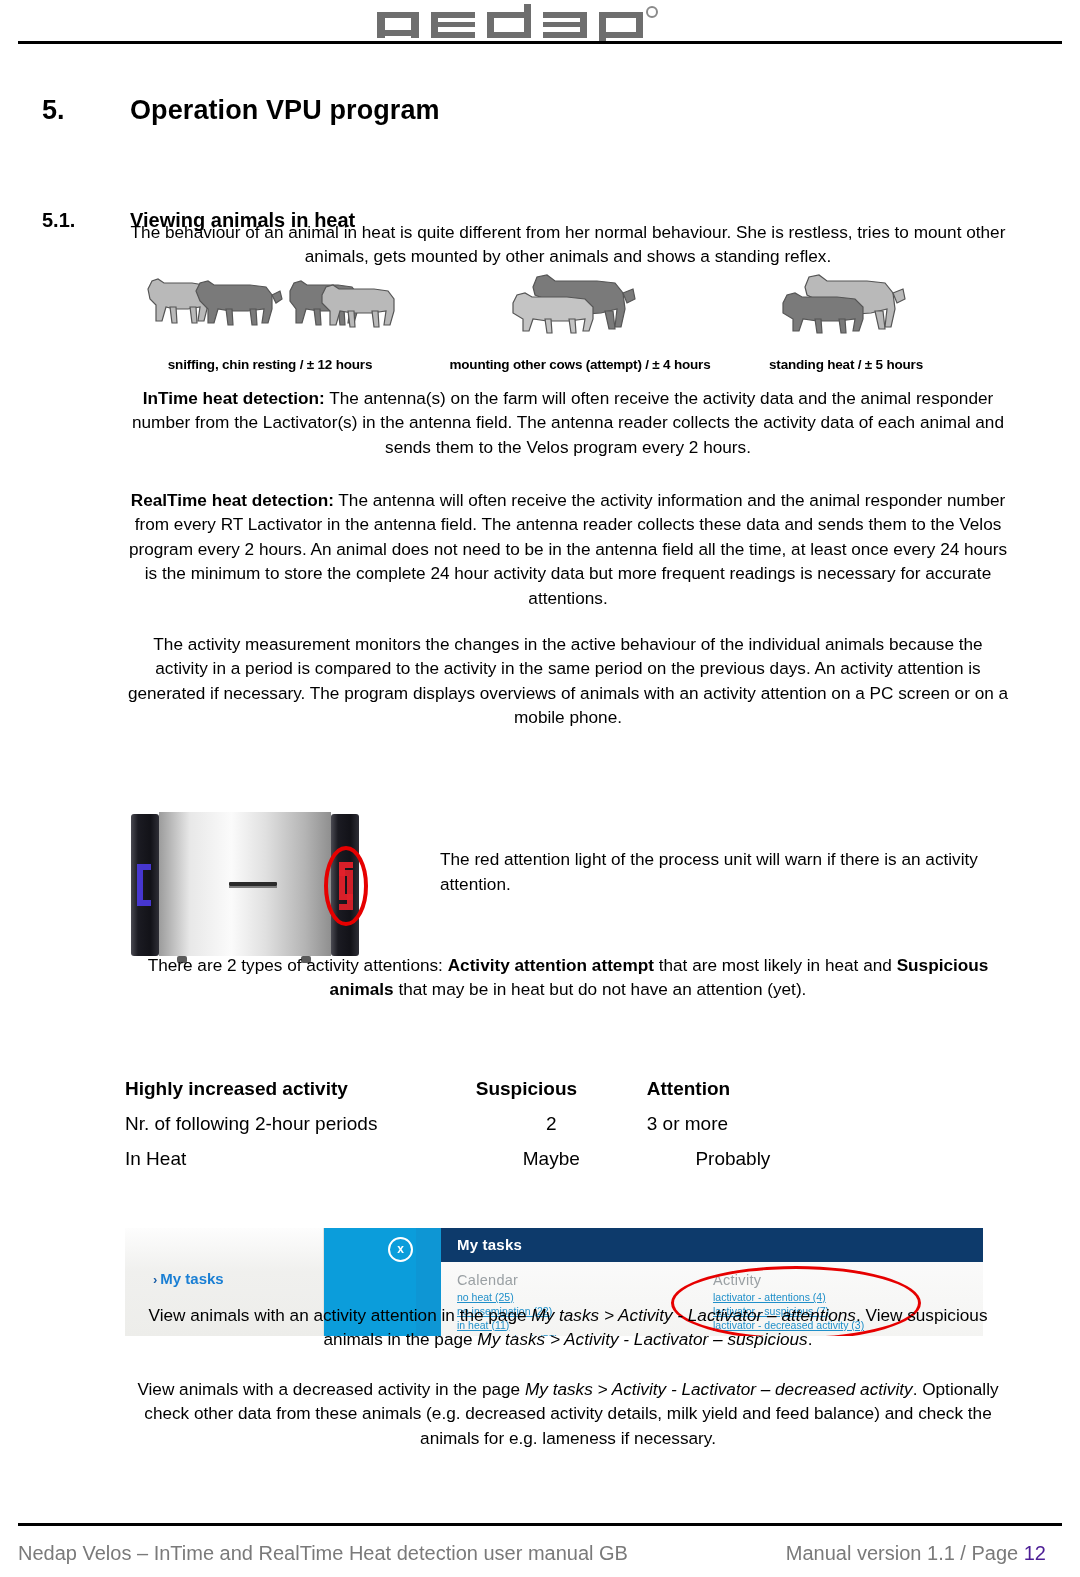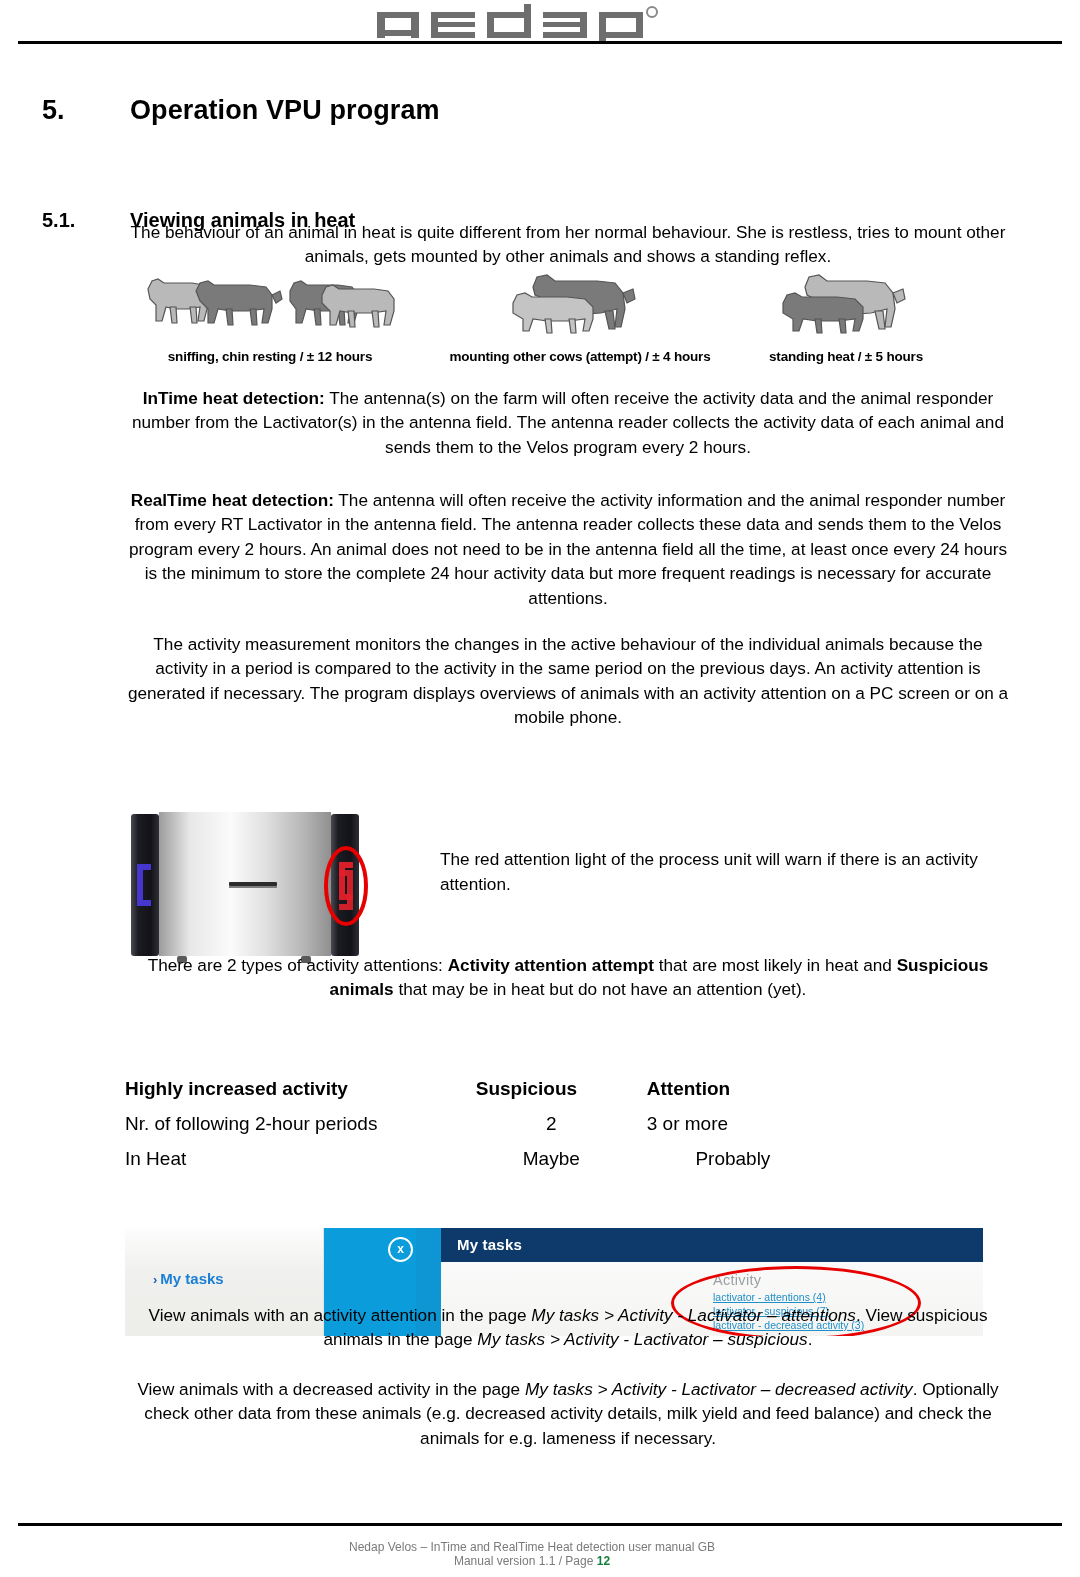--- a/index.html
+++ b/index.html
@@ -112,7 +112,7 @@
     font-weight: bold;
     letter-spacing: -0.2px;
     white-space: nowrap;
-    margin-top: 8px;
+    margin-top: 16px;
   }
 
   

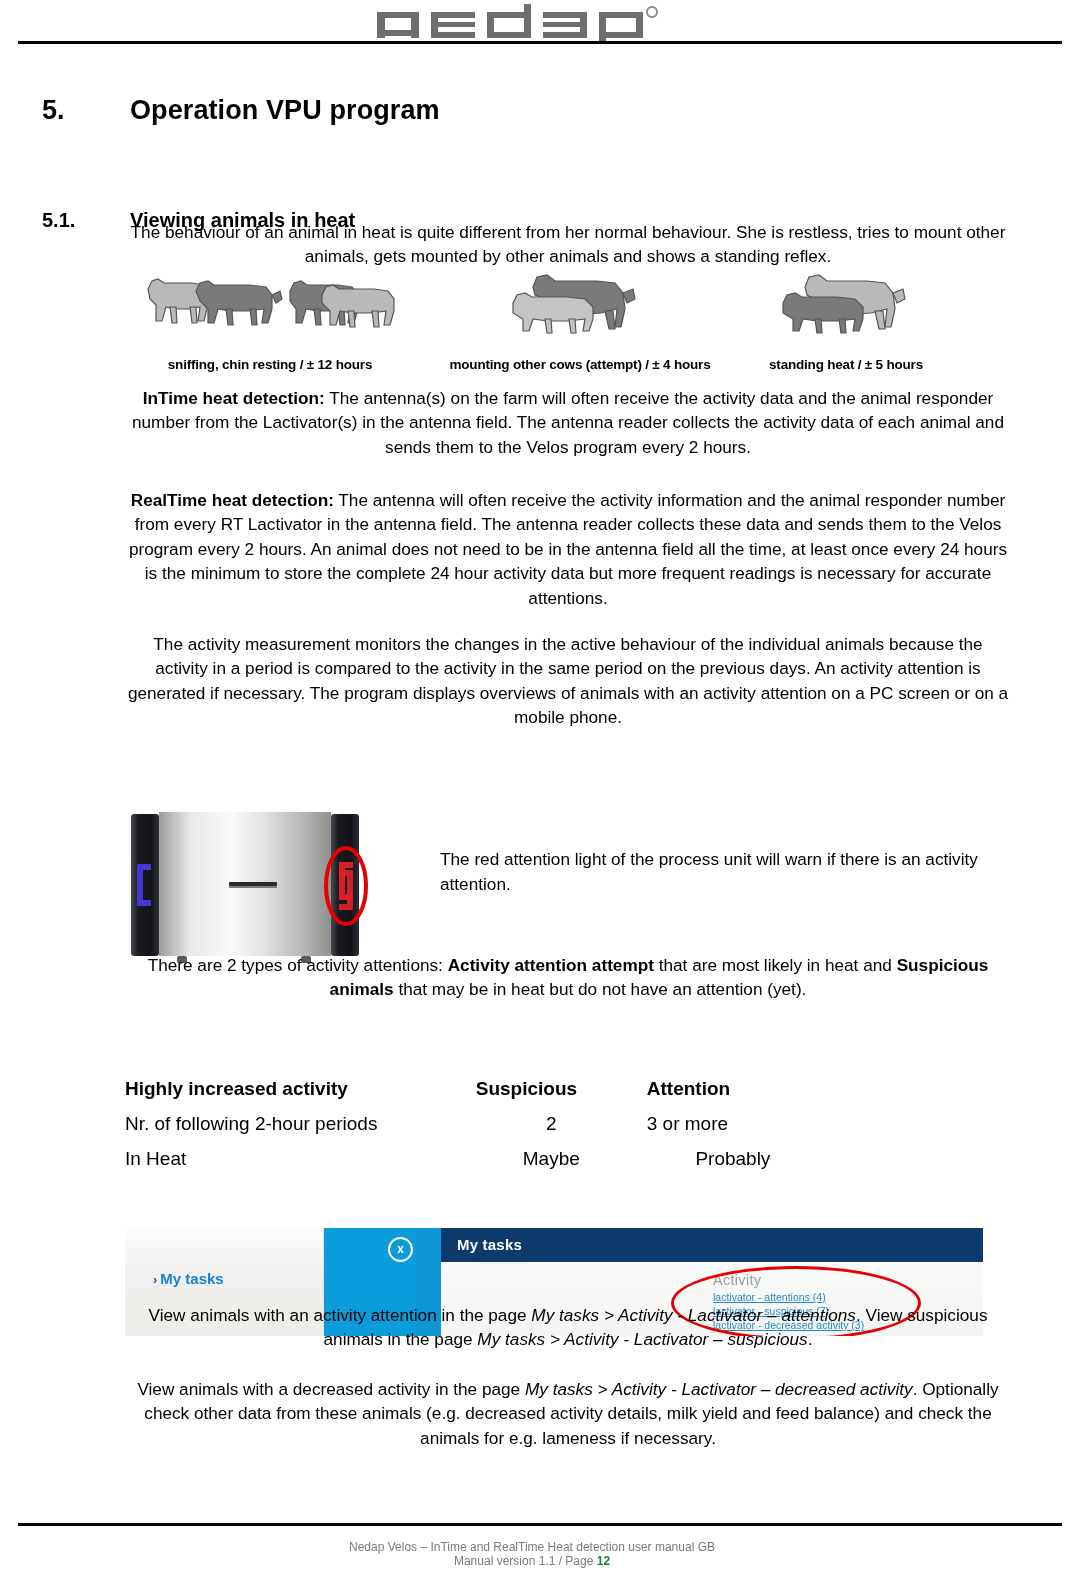--- a/index.html
+++ b/index.html
@@ -488,6 +488,13 @@
         <div class="sw-title">My tasks</div>
       </div>
       <div class="sw-body">
+        <div class="sw-col calendar">
+          <div class="sw-col-head">Calendar</div>
+          <a class="sw-link">no heat (25)</a>
+          <a class="sw-link">no insemination (22)</a>
+          <a class="sw-link">in heat (11)</a>
+          <a class="sw-link">pregnancy check (55)</a>
+        </div>
         <div class="sw-col activity">
           <div class="sw-col-head">Activity</div>
           <a class="sw-link">lactivator - attentions (4)</a>

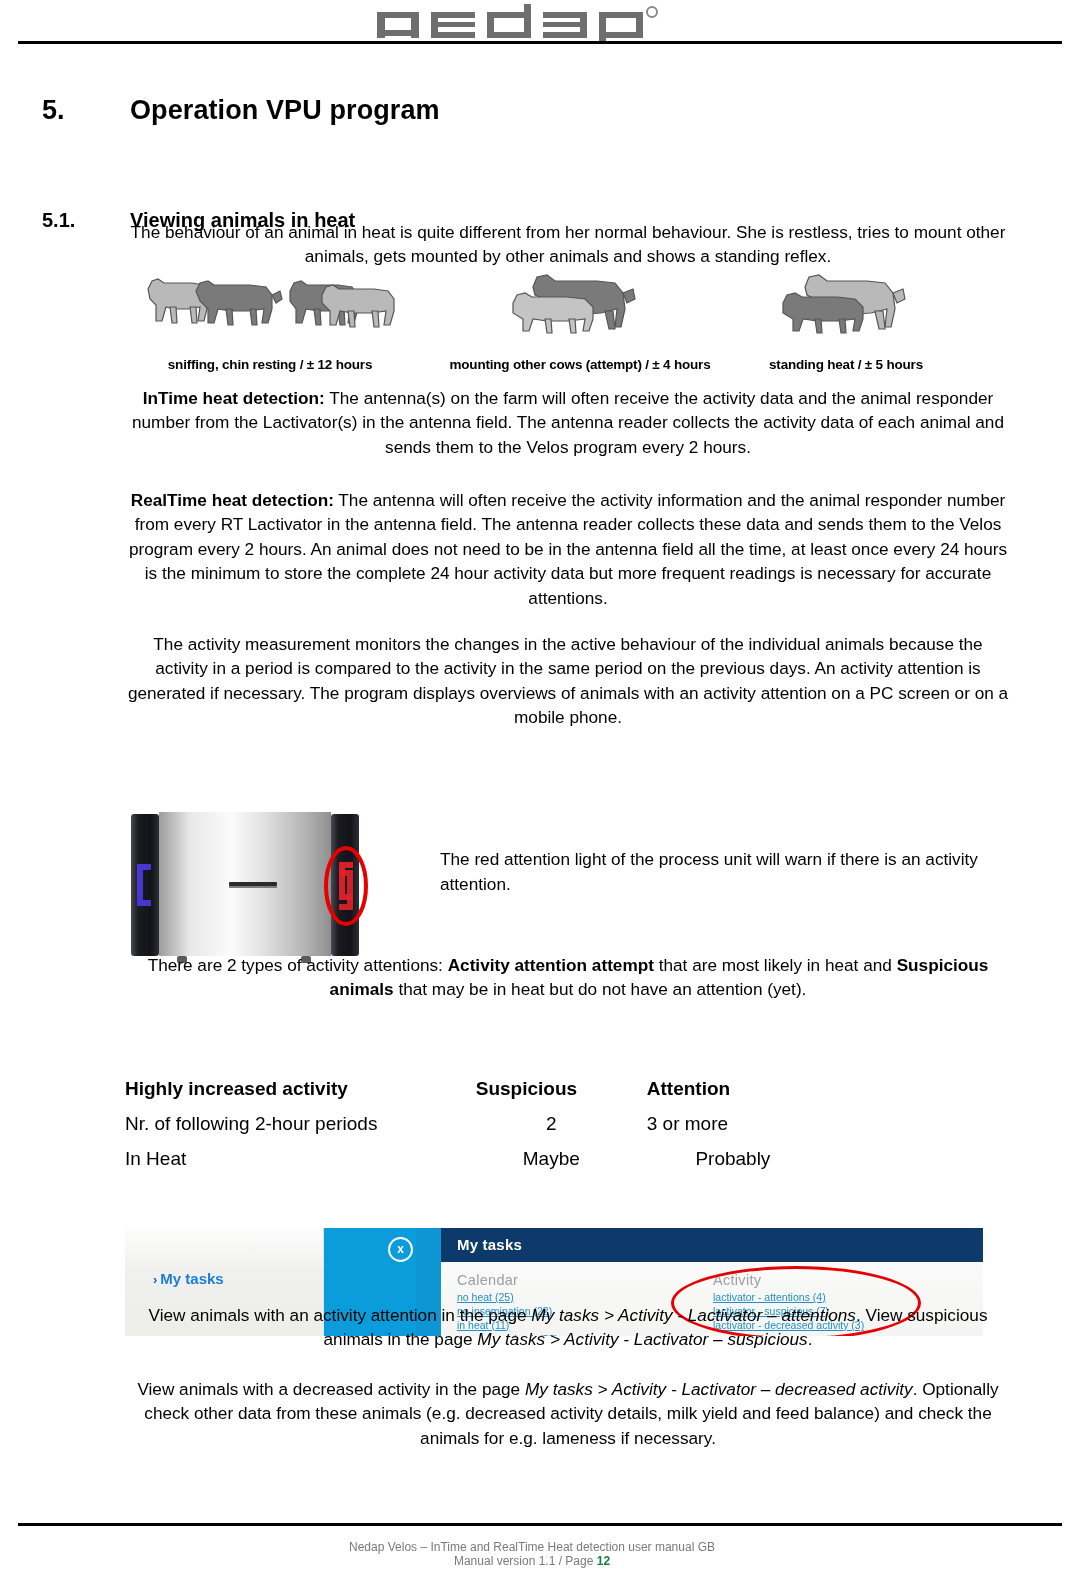--- a/index.html
+++ b/index.html
@@ -278,11 +278,10 @@
     top: 1540px;
     height: 26px;
     color: #7a7a7a;
-    font-size: 12px;
+    font-size: 20px;
     display: flex;
     justify-content: space-between;
     align-items: center;
-    flex-direction: column;
   }
   .footer .pg-num { font-weight: bold; color: #15803d; }
 </style>

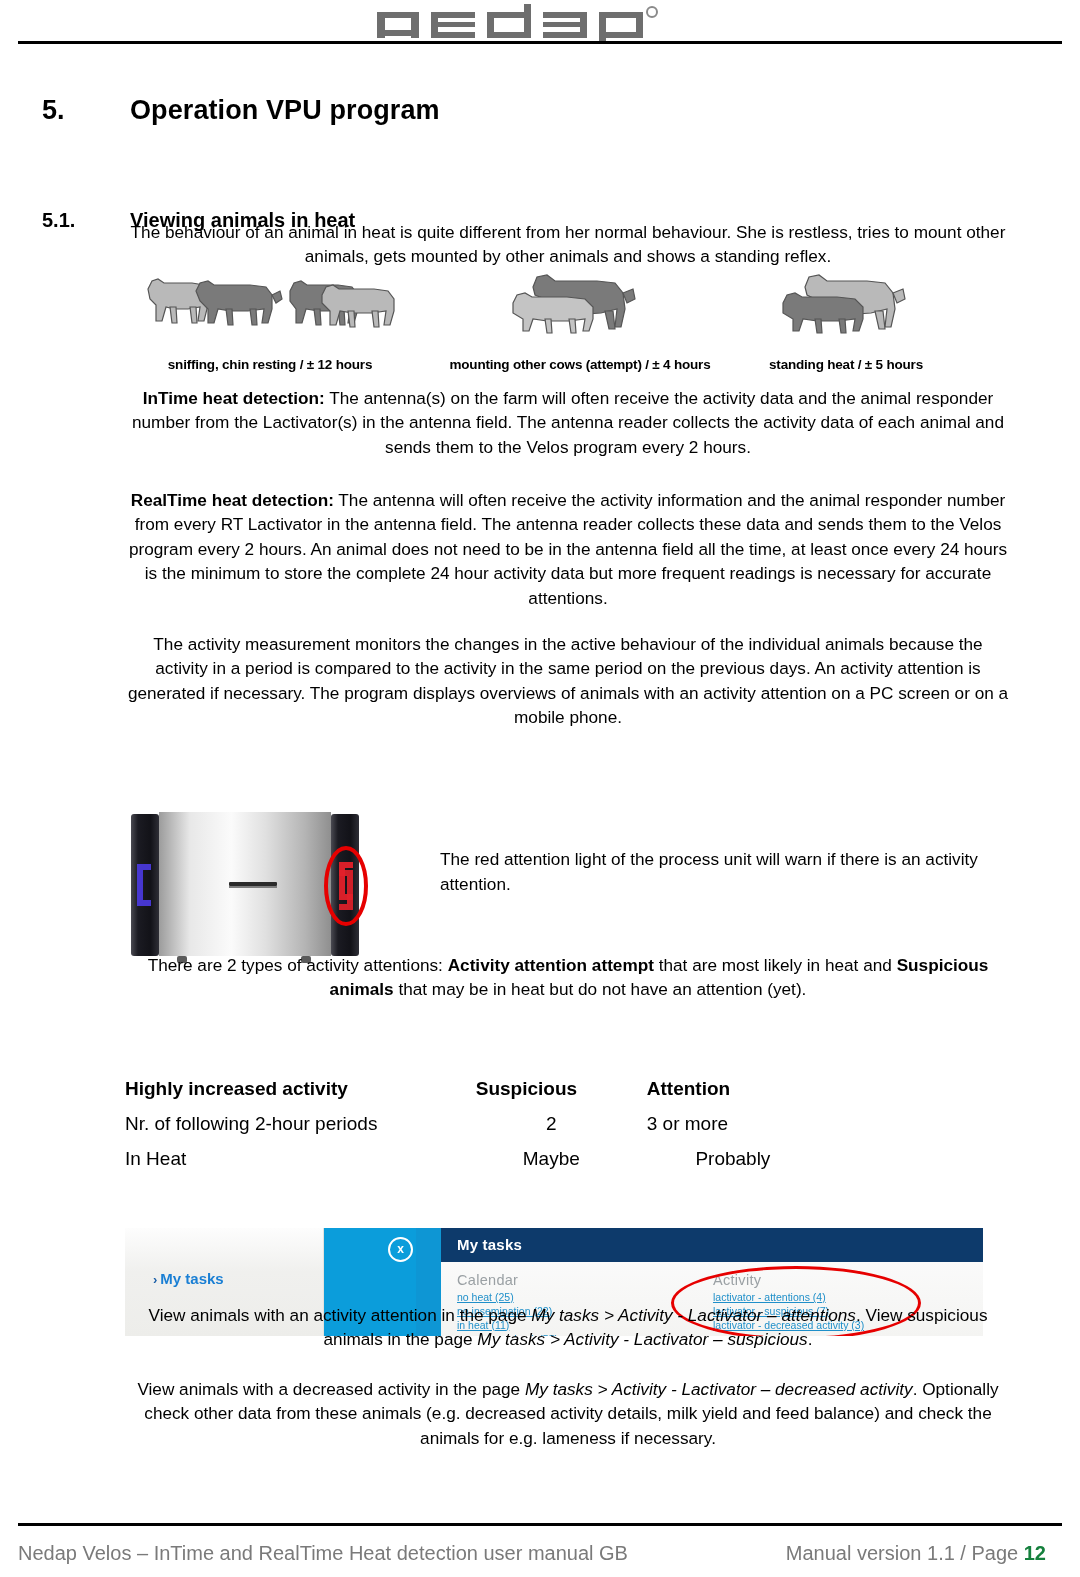--- a/index.html
+++ b/index.html
@@ -283,7 +283,7 @@
     justify-content: space-between;
     align-items: center;
   }
-  .footer .pg-num { font-weight: bold; color: #15803d; }
+  .footer .pg-num { font-weight: normal; color: #4c1d95; }
 </style>
 </head>
 <body>

